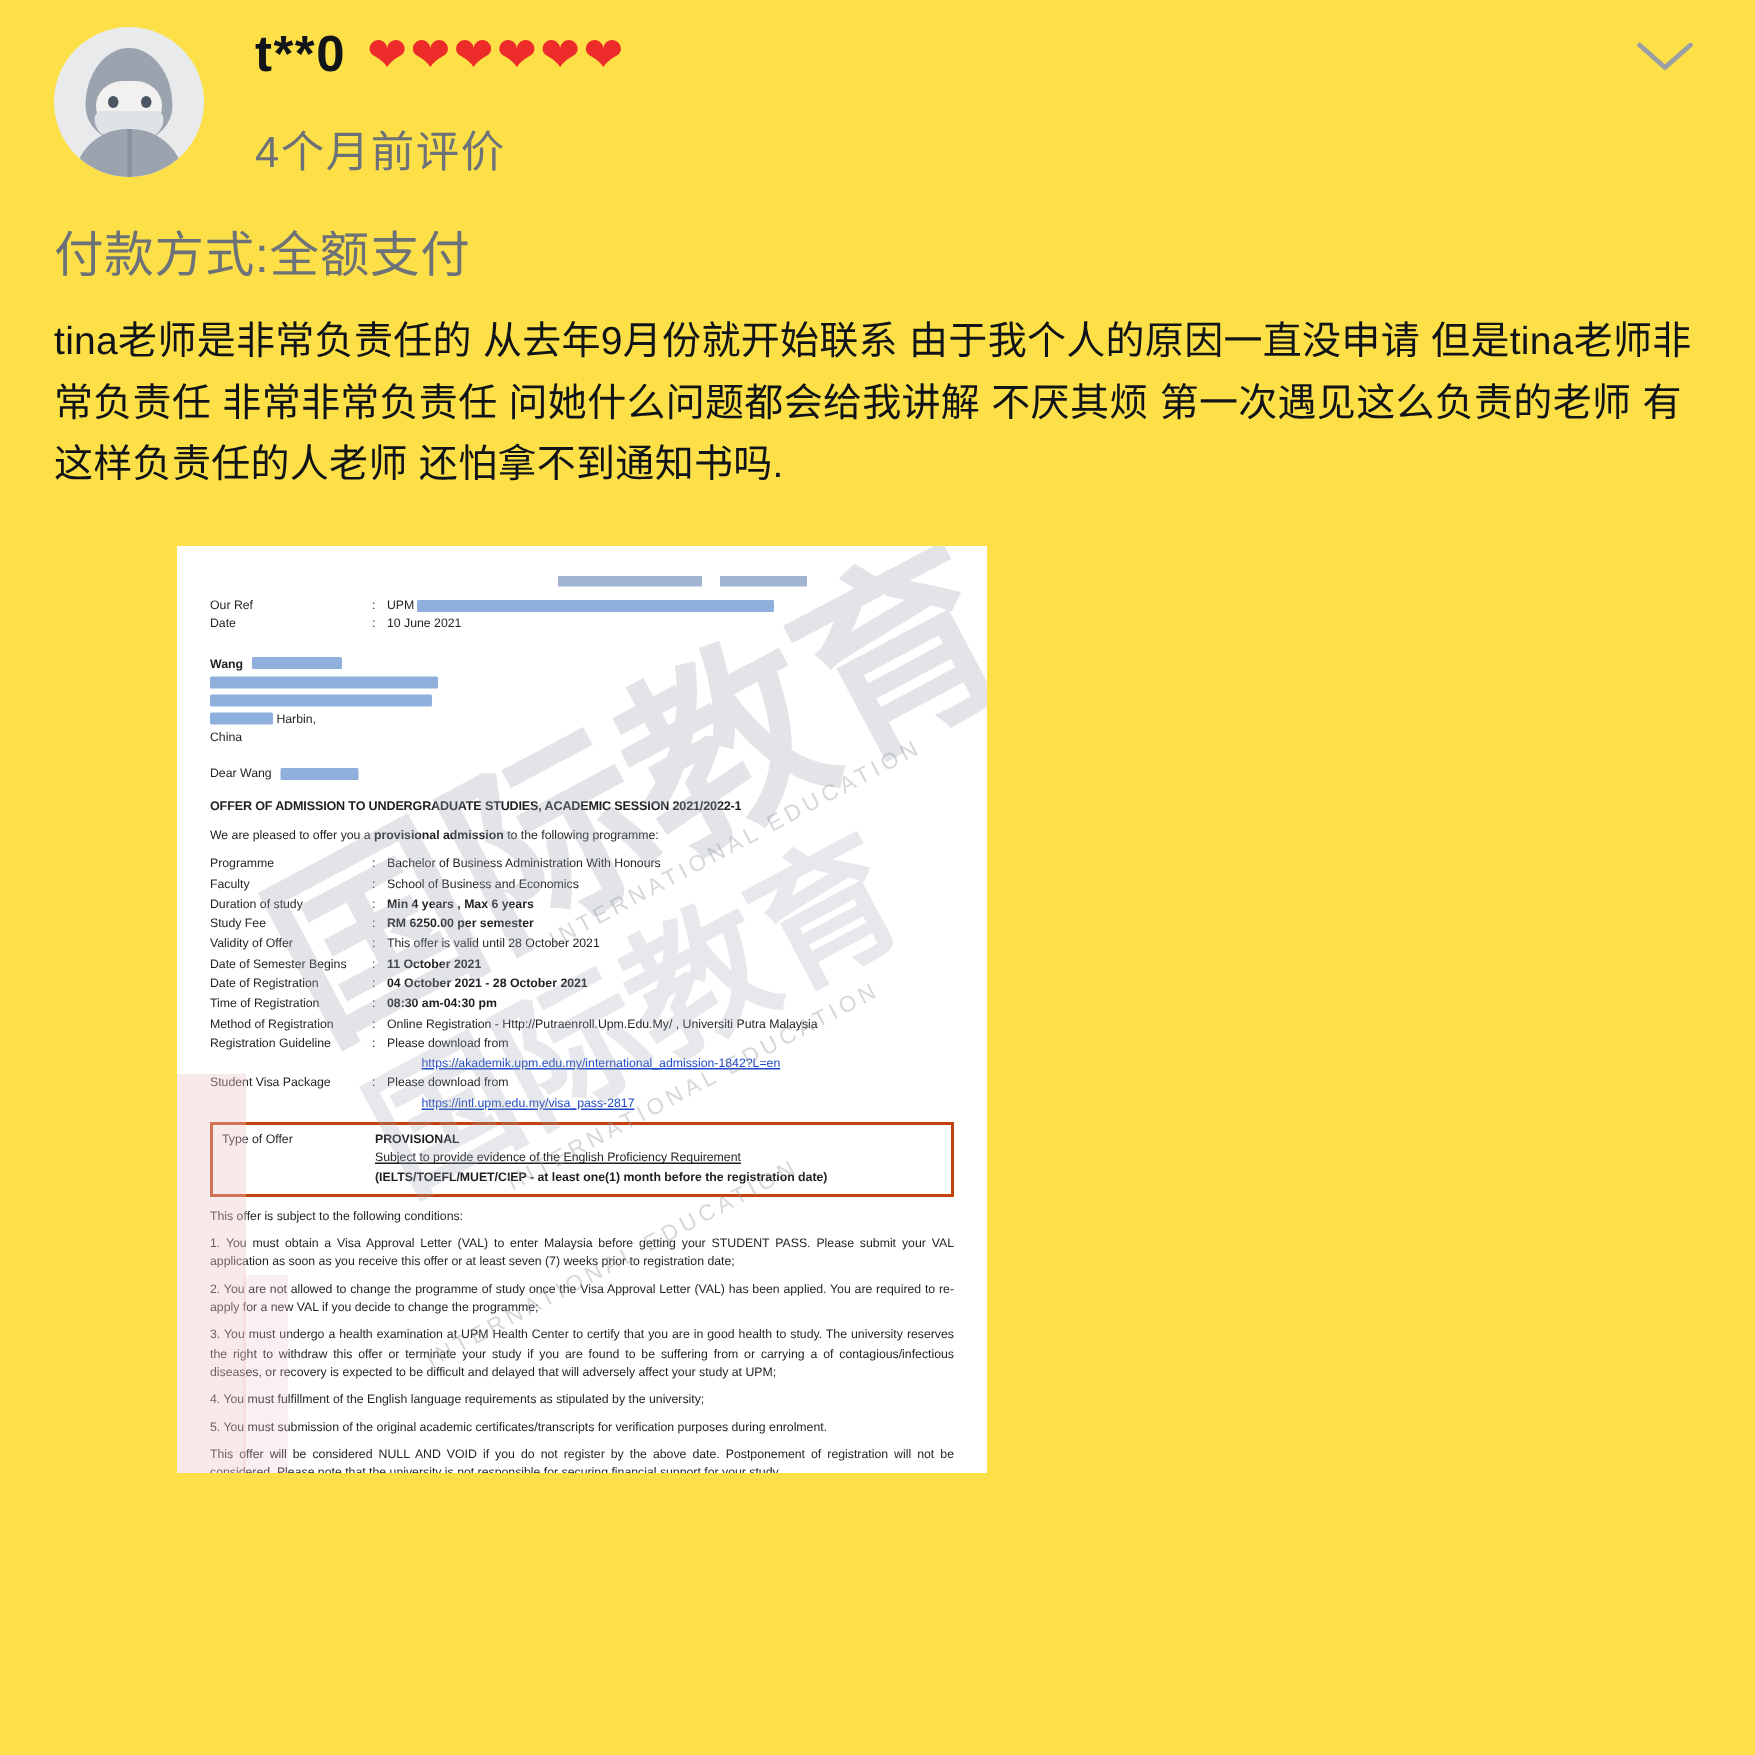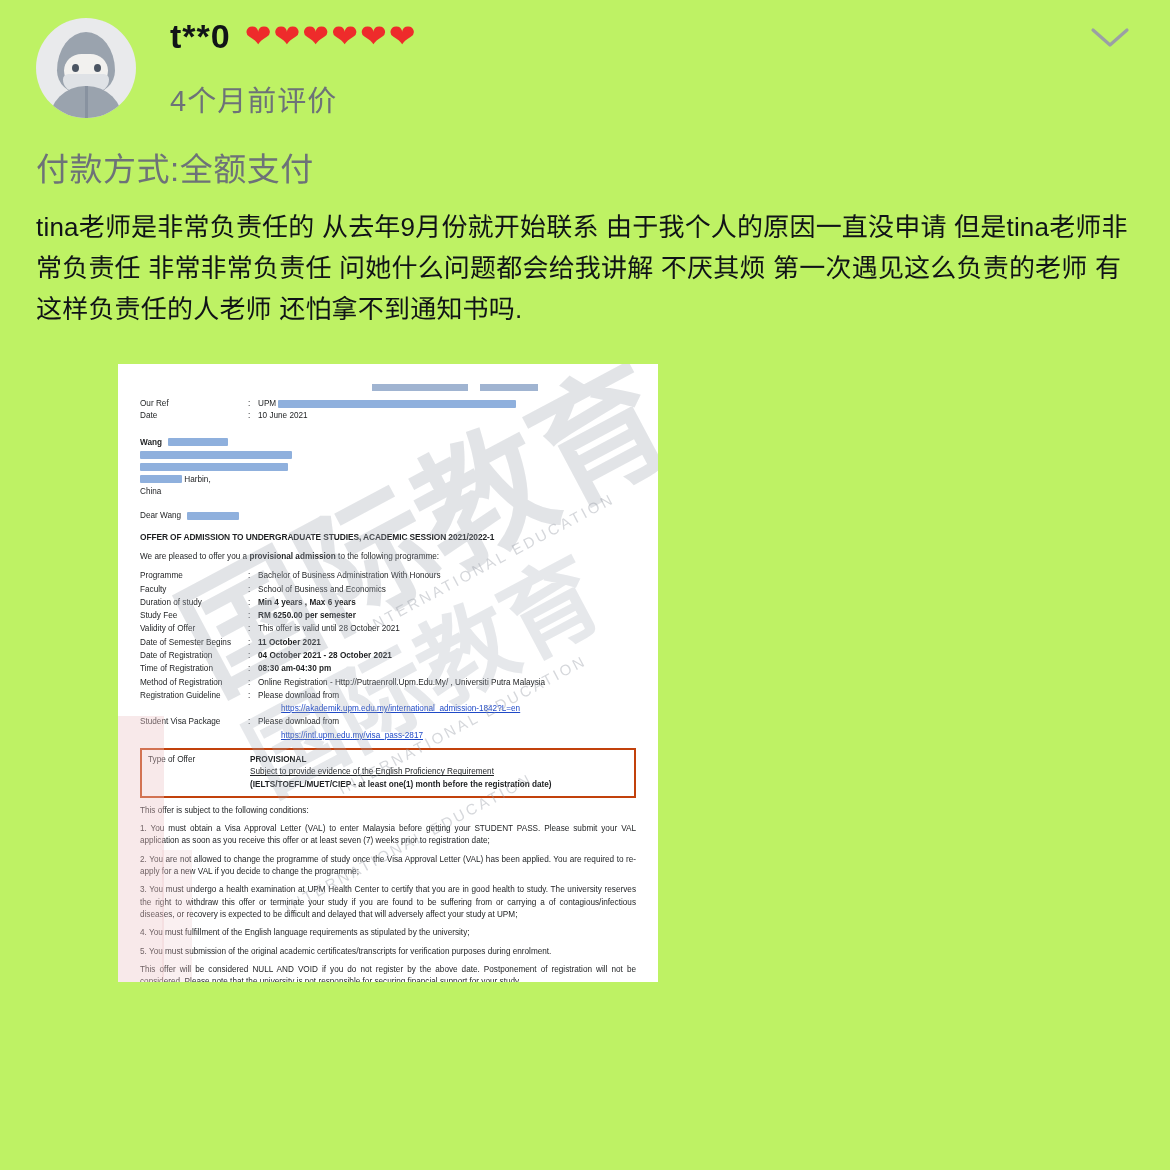--- a/index.html
+++ b/index.html
@@ -10,7 +10,7 @@
     font-family: "Liberation Sans", "DejaVu Sans", sans-serif;
     overflow: hidden;
   }
-  .page { width: 1170px; height: 1170px; position: relative; background: #bef264; }
+  .page { width: 1170px; height: 1170px; position: relative; background: #fde047; }
 
   
   .review-header {

